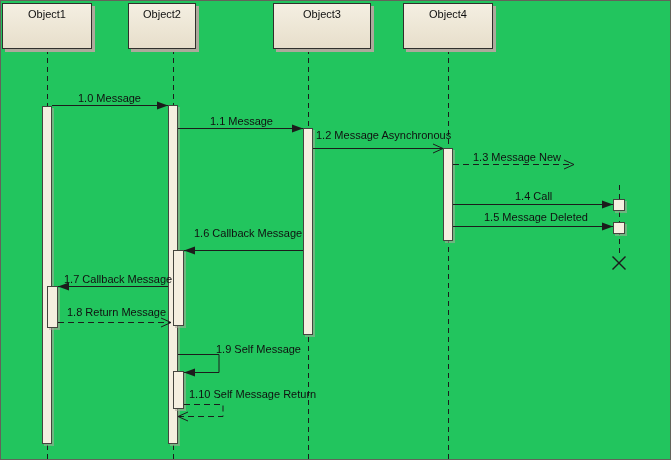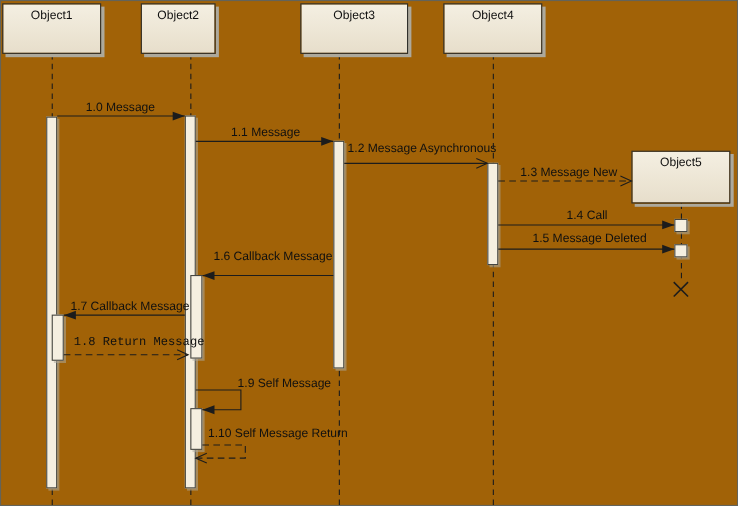--- a/index.html
+++ b/index.html
@@ -6,7 +6,7 @@
   body{font-family:"Liberation Sans",sans-serif;background:#e8e8e8;}
   #stage{
     position:relative;width:671px;height:460px;box-sizing:border-box;
-    border:1px solid #63635a;background:#a16207;overflow:hidden;
+    border:1px solid #63635a;background:#22c55e;overflow:hidden;
   }
   .layer{position:absolute;left:0;top:0;width:671px;height:460px;}
   svg.layer{pointer-events:none;}

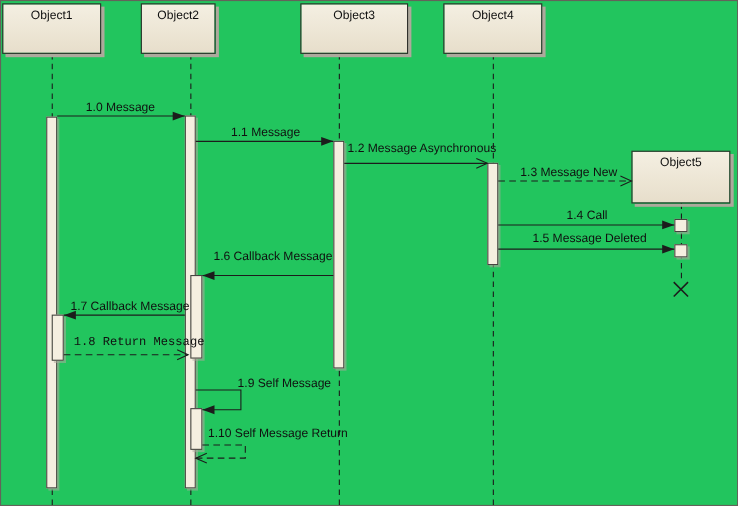--- a/index.html
+++ b/index.html
@@ -118,9 +118,6 @@
       <div class="obj-box" style="left: 402px; top: 2px; width: 90px; height: 46px; pointer-events: auto;">
         <div class="obj-name">Object4</div>
       </div>
-      <div class="obj-box" style="left: 573px; top: 136px; width: 90px; height: 48px; pointer-events: auto;">
-        <div class="obj-name">Object5</div>
-      </div>
     </div>
   <div id="labels" class="layer" style="pointer-events:none;">
       <div class="msg-label" style="left: 77px; top: 91px; pointer-events: auto;">1.0 Message</div>

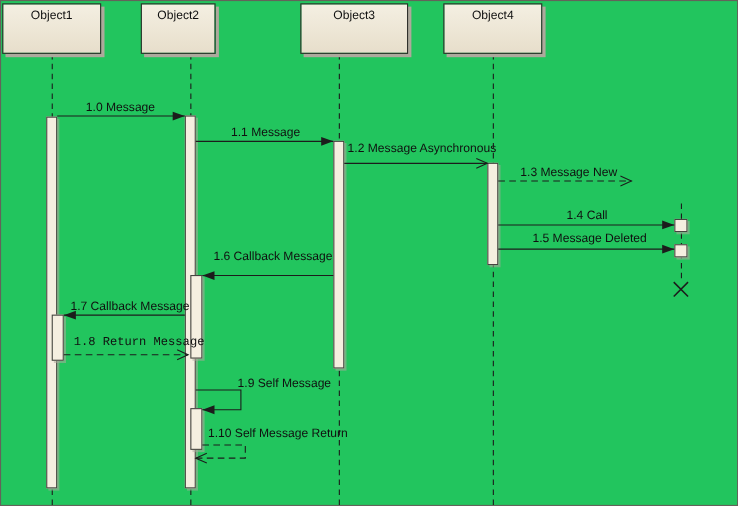--- a/index.html
+++ b/index.html
@@ -128,7 +128,7 @@
       <div class="msg-label" style="left: 483px; top: 210px; pointer-events: auto;">1.5 Message Deleted</div>
       <div class="msg-label" style="left: 193px; top: 226px; pointer-events: auto;">1.6 Callback Message</div>
       <div class="msg-label" style="left: 63px; top: 272px; pointer-events: auto;">1.7 Callback Message</div>
-      <div class="msg-label" style="left: 66px; top: 305px; pointer-events: auto; font-family: Liberation Mono, monospace;">1.8 Return Message</div>
+      <div class="msg-label" style="left: 66px; top: 305px; pointer-events: auto;">1.8 Return Message</div>
       <div class="msg-label" style="left: 183px; top: 342px; pointer-events: auto; margin-left: 32px;">1.9 Self Message</div>
       <div class="msg-label" style="left: 188px; top: 387px; pointer-events: auto;">1.10 Self Message Return</div>
     </div>

